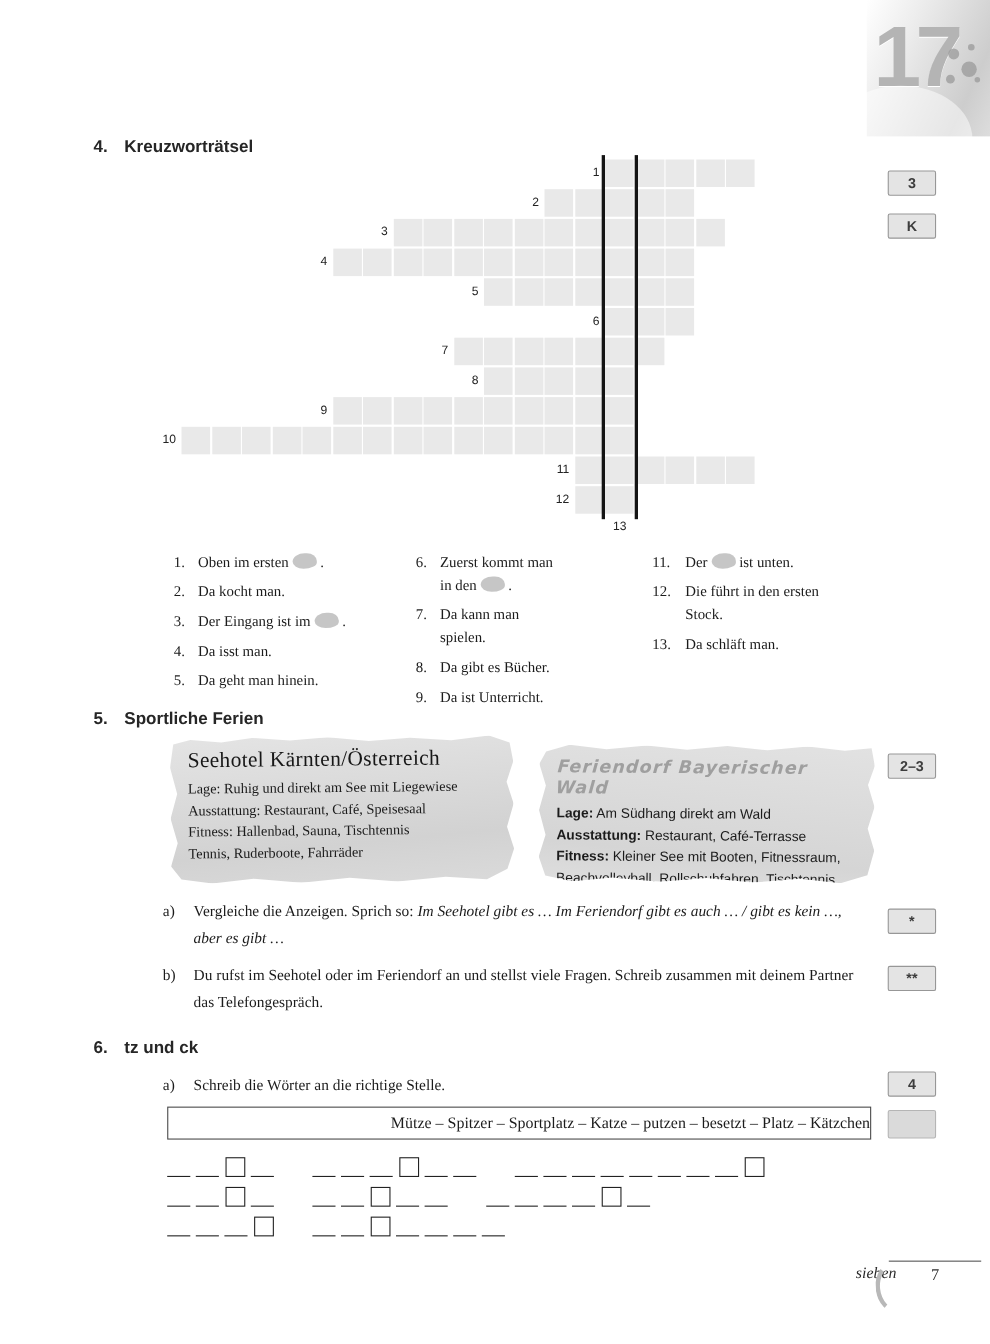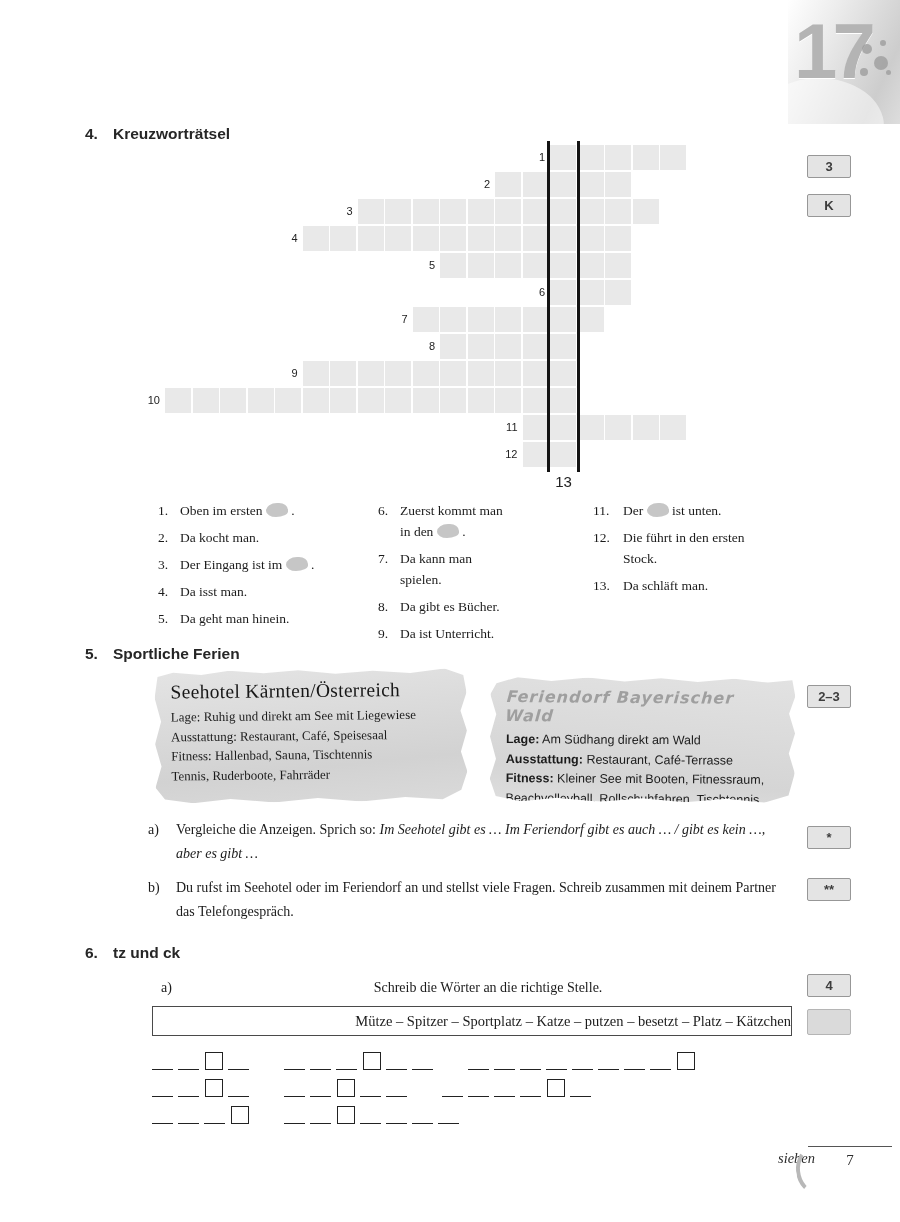--- a/index.html
+++ b/index.html
@@ -41,7 +41,7 @@
   .sline{position:absolute;width:2.5px;background:#141414;top:141px;height:331px;}
   .sl-left{left:547px;} .sl-right{left:577px;}
   .sol-label{position:absolute;left:550px;top:473px;width:27px;text-align:center;
-        font-family:"Liberation Sans",sans-serif;font-size:15px;color:#222;}
+        font-family:"Liberation Sans",sans-serif;font-size:11px;color:#222;}
 
   
   .clues{position:absolute;top:500px;left:0;width:900px;}

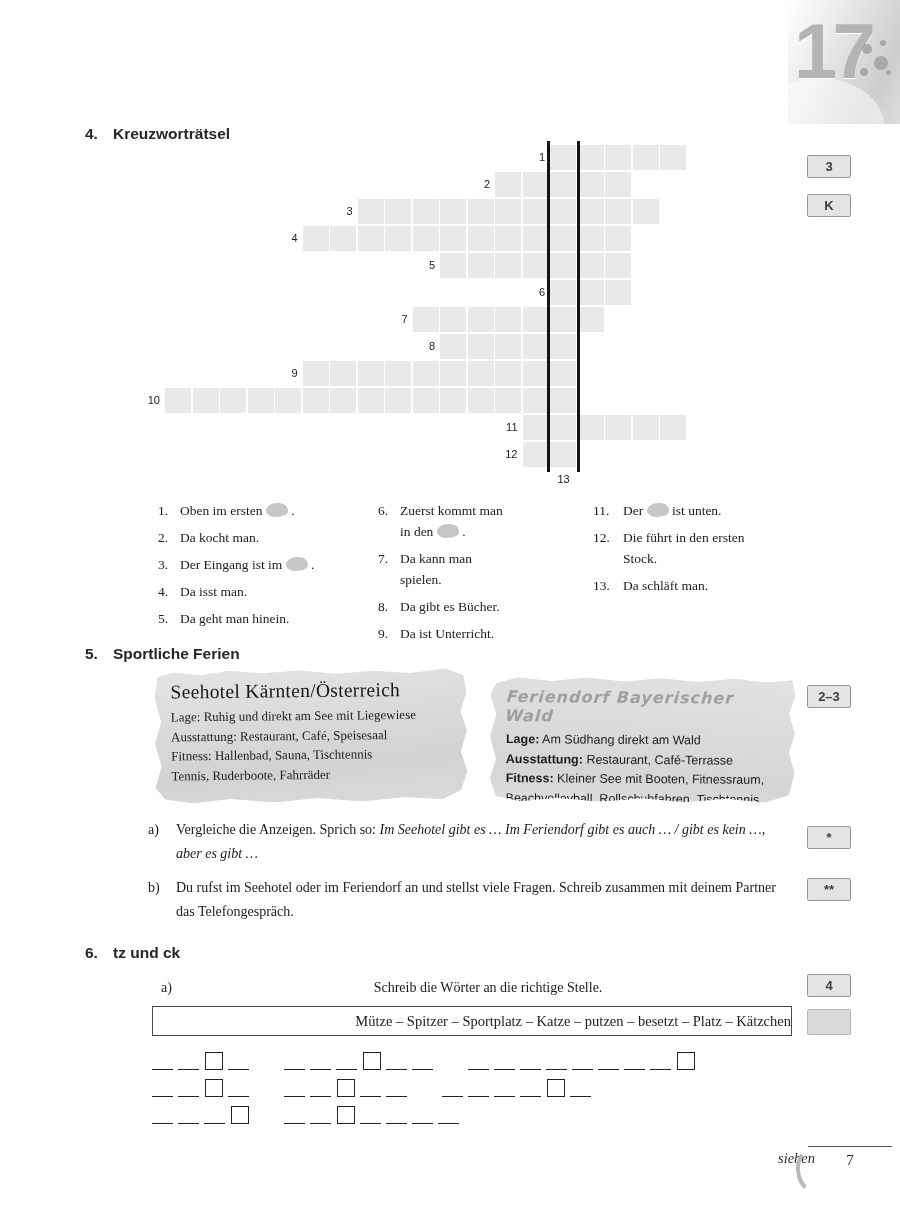--- a/index.html
+++ b/index.html
@@ -282,7 +282,7 @@
   <div class="sec-head" style="top:944px;">
     <span class="sec-num">6.</span><span>tz und ck</span>
   </div>
-  <div class="task" style="top:976px;text-align:center;">
+  <div class="task" style="top:976px;">
     <span class="t-letter">a)</span><span class="t-text">Schreib die Wörter an die richtige Stelle.</span>
   </div>
   <div class="word-box">Mütze – Spitzer – Sportplatz – Katze – putzen – besetzt – Platz – Kätzchen</div>

